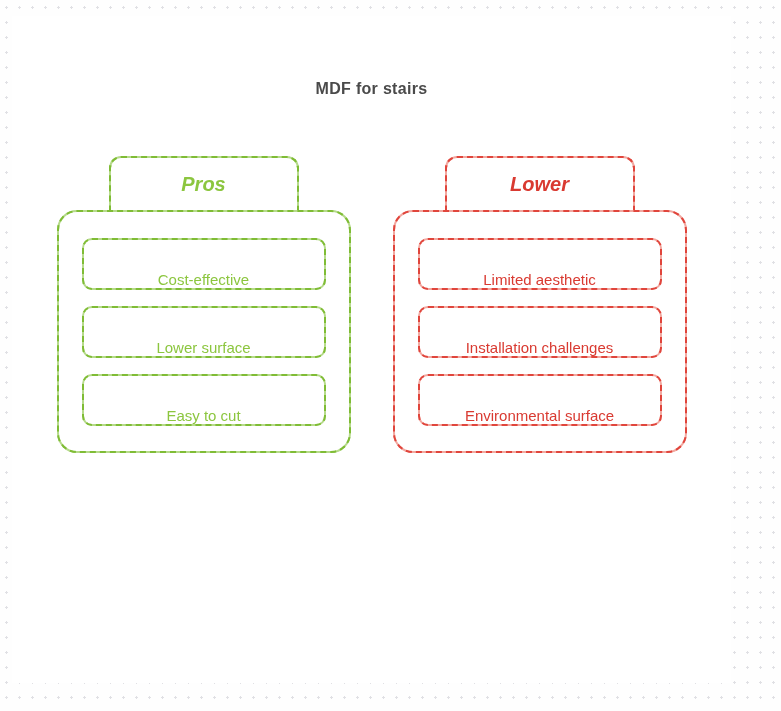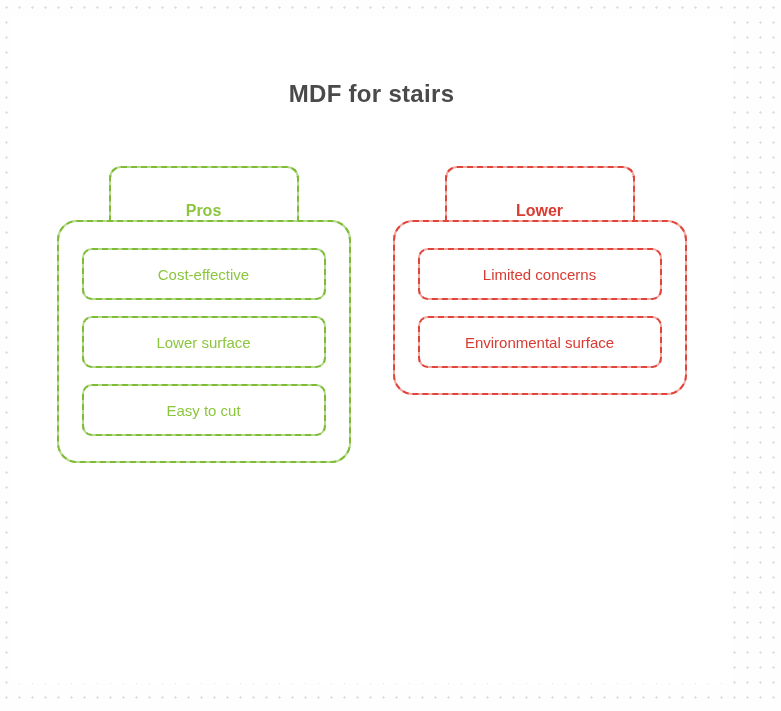--- a/index.html
+++ b/index.html
@@ -21,7 +21,7 @@
   .title {
     padding-top: 64px;
     text-align: center;
-    font-size: 24px;
+    font-size: 16px;
     font-weight: bold;
     letter-spacing: 0.3px;
     color: #4a4a4a;

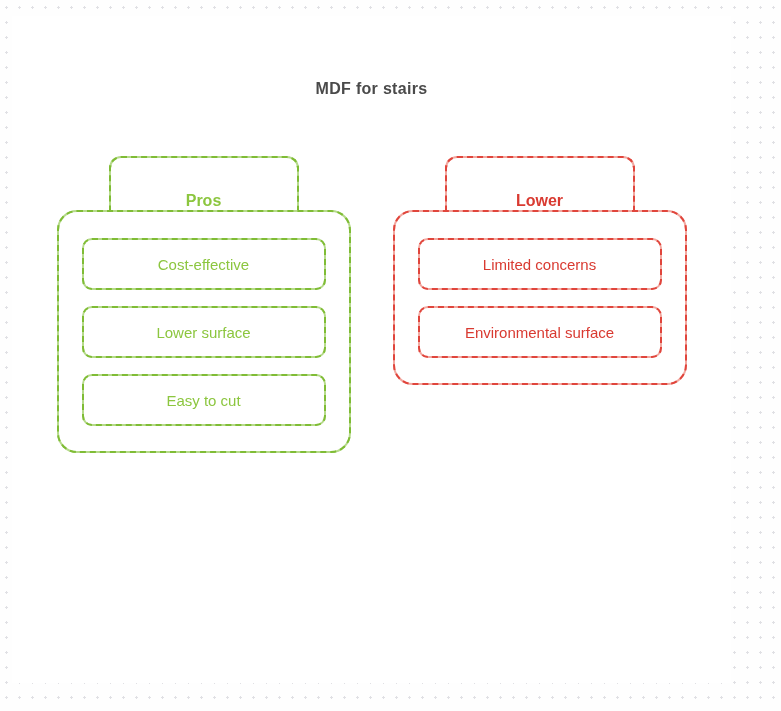--- a/index.html
+++ b/index.html
@@ -47,14 +47,15 @@
     width: 190px;
     height: 54px;
     display: flex;
-    align-items: flex-end;
+    align-items: center;
     justify-content: center;
     border: 2px solid var(--base);
     border-bottom: none;
     border-radius: 12px 12px 0 0;
-    font-size: 16px;
+    font-size: 20px;
     font-weight: bold;
     color: var(--text);
+    font-style: italic;
   }
   .tab::before {
     content: "";

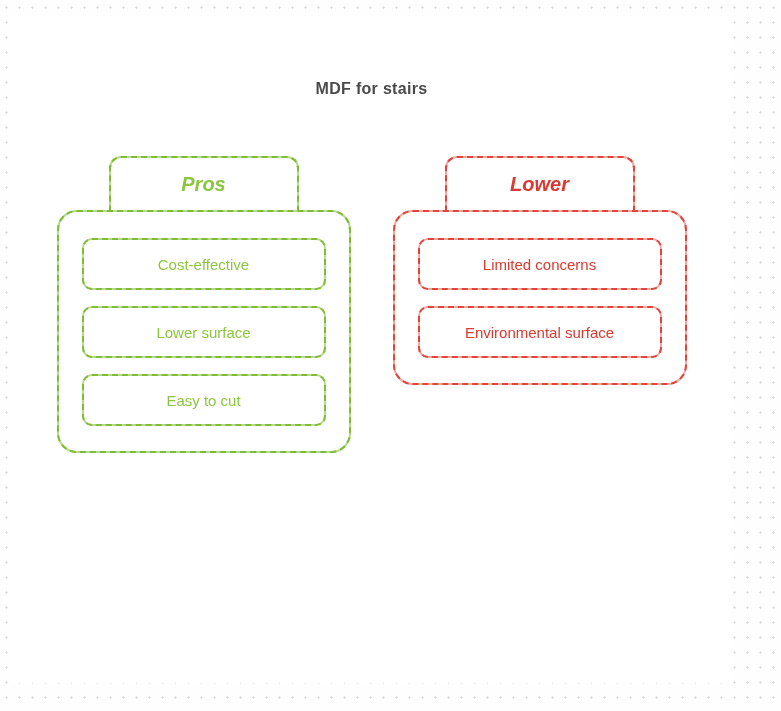--- a/index.html
+++ b/index.html
@@ -89,7 +89,7 @@
     position: relative;
     height: 52px;
     display: flex;
-    align-items: center;
+    align-items: flex-end;
     justify-content: center;
     border: 2px solid var(--base);
     border-radius: 10px;

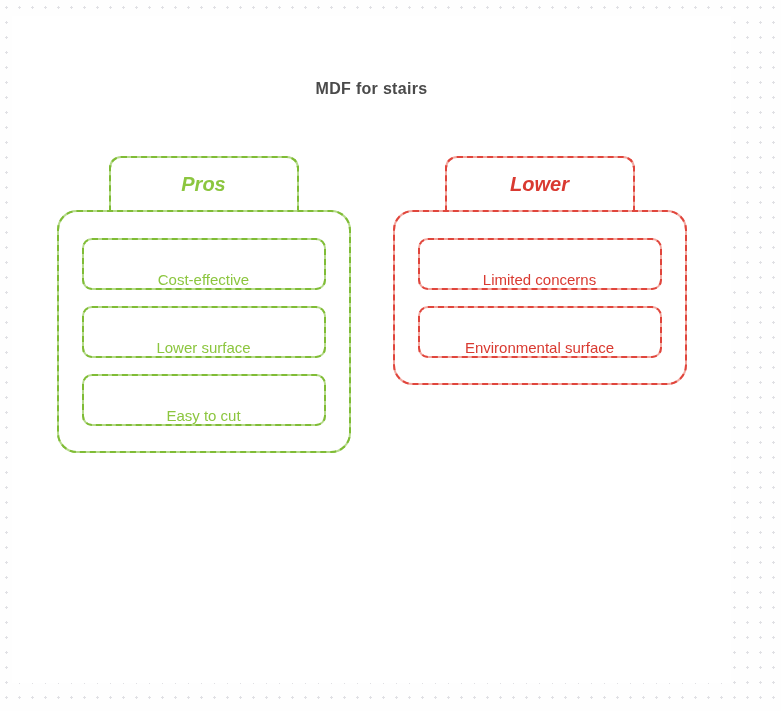--- a/index.html
+++ b/index.html
@@ -138,7 +138,7 @@
       </div>
       <div class="panel">
         <div class="item">
-          <span>Limited concerns</span>
+          <span>Limited aesthetic</span>
         </div>
         <div class="item">
           <span>Environmental surface</span>

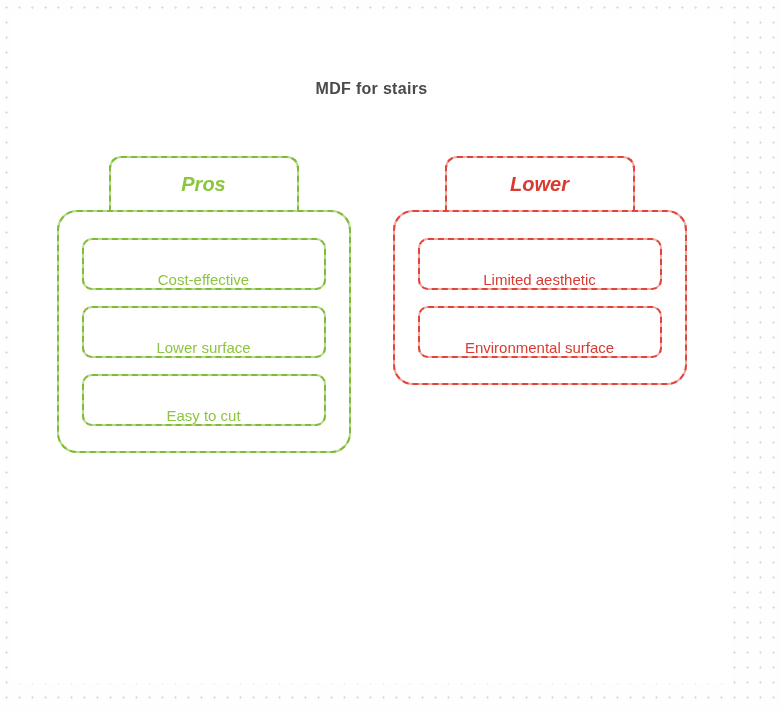--- a/index.html
+++ b/index.html
@@ -141,6 +141,9 @@
           <span>Limited aesthetic</span>
         </div>
         <div class="item">
+          <span>Installation challenges</span>
+        </div>
+        <div class="item">
           <span>Environmental surface</span>
         </div>
       </div>

